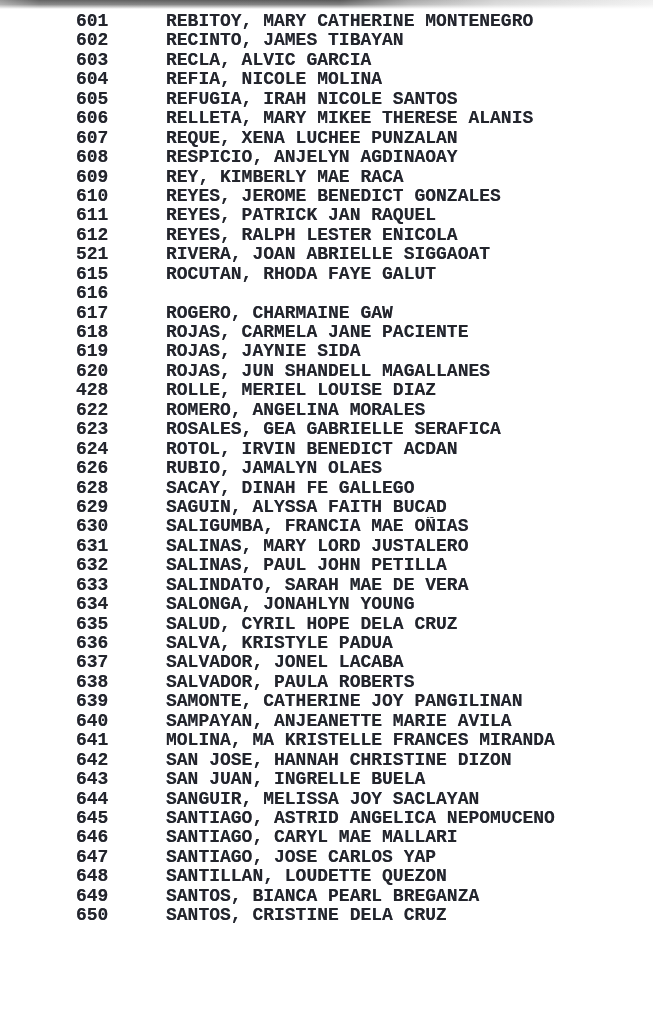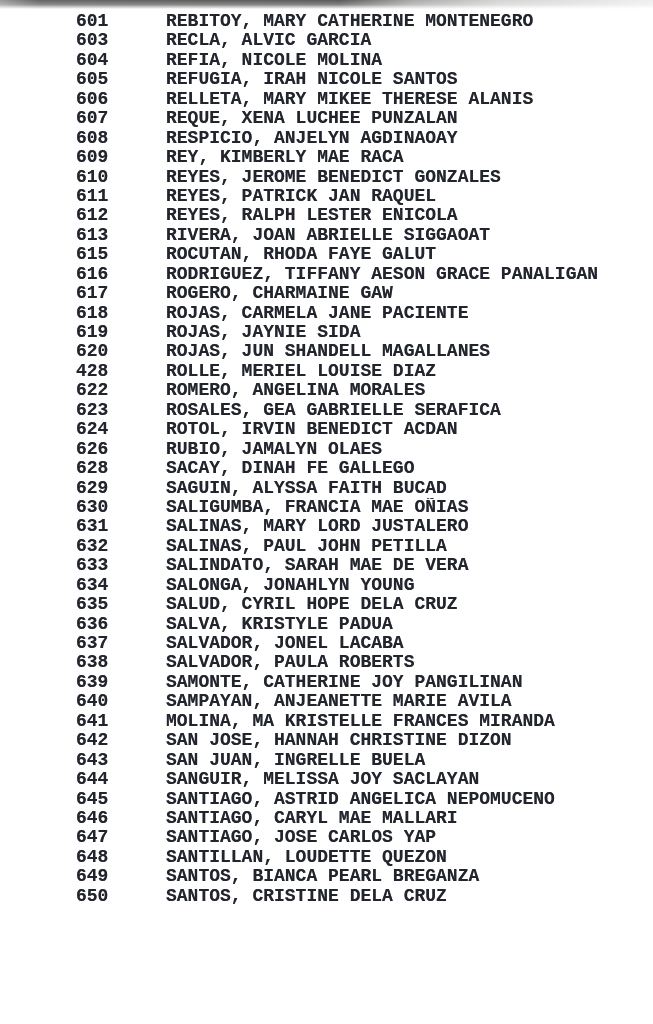--- a/index.html
+++ b/index.html
@@ -60,6 +60,7 @@
   <div class="top-edge"></div>
   <div class="list" id="name-list">
       <div class="row"><span class="num">601</span><span class="name">REBITOY, MARY CATHERINE MONTENEGRO</span></div>
+      <div class="row"><span class="num">602</span><span class="name">RECINTO, JAMES TIBAYAN</span></div>
       <div class="row"><span class="num">603</span><span class="name">RECLA, ALVIC GARCIA</span></div>
       <div class="row"><span class="num">604</span><span class="name">REFIA, NICOLE MOLINA</span></div>
       <div class="row"><span class="num">605</span><span class="name">REFUGIA, IRAH NICOLE SANTOS</span></div>

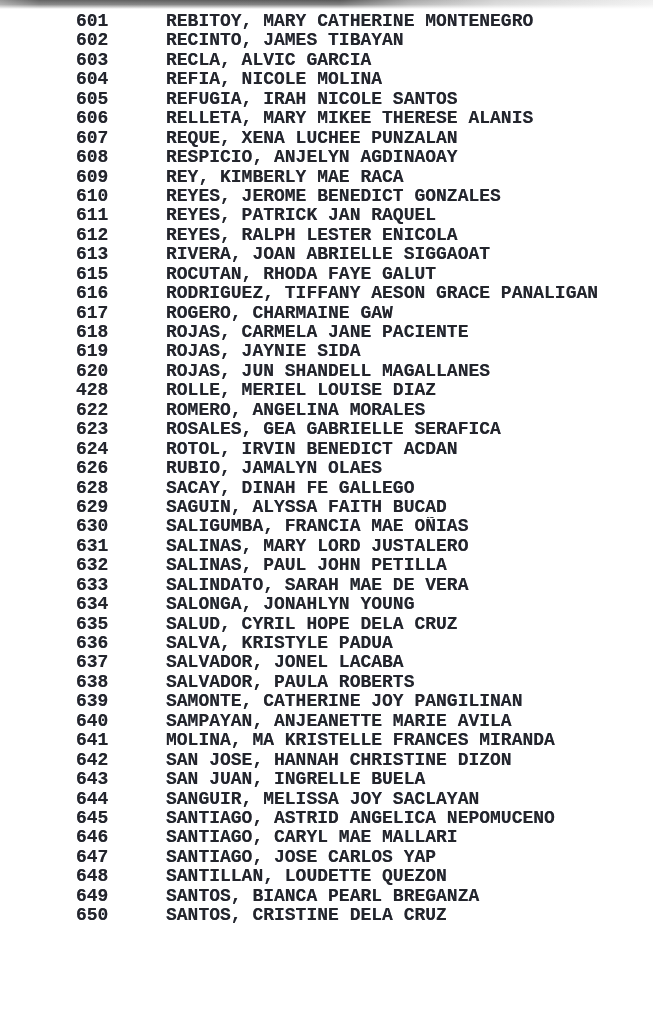--- a/index.html
+++ b/index.html
@@ -71,7 +71,7 @@
       <div class="row"><span class="num">610</span><span class="name">REYES, JEROME BENEDICT GONZALES</span></div>
       <div class="row"><span class="num">611</span><span class="name">REYES, PATRICK JAN RAQUEL</span></div>
       <div class="row"><span class="num">612</span><span class="name">REYES, RALPH LESTER ENICOLA</span></div>
-      <div class="row"><span class="num">613</span><span class="name">RIVERA, JOAN ABRIELLE SIGGAOAT</span></div>
+      <div class="row"><span class="num">521</span><span class="name">RIVERA, JOAN ABRIELLE SIGGAOAT</span></div>
       <div class="row"><span class="num">615</span><span class="name">ROCUTAN, RHODA FAYE GALUT</span></div>
       <div class="row"><span class="num">616</span><span class="name">RODRIGUEZ, TIFFANY AESON GRACE PANALIGAN</span></div>
       <div class="row"><span class="num">617</span><span class="name">ROGERO, CHARMAINE GAW</span></div>

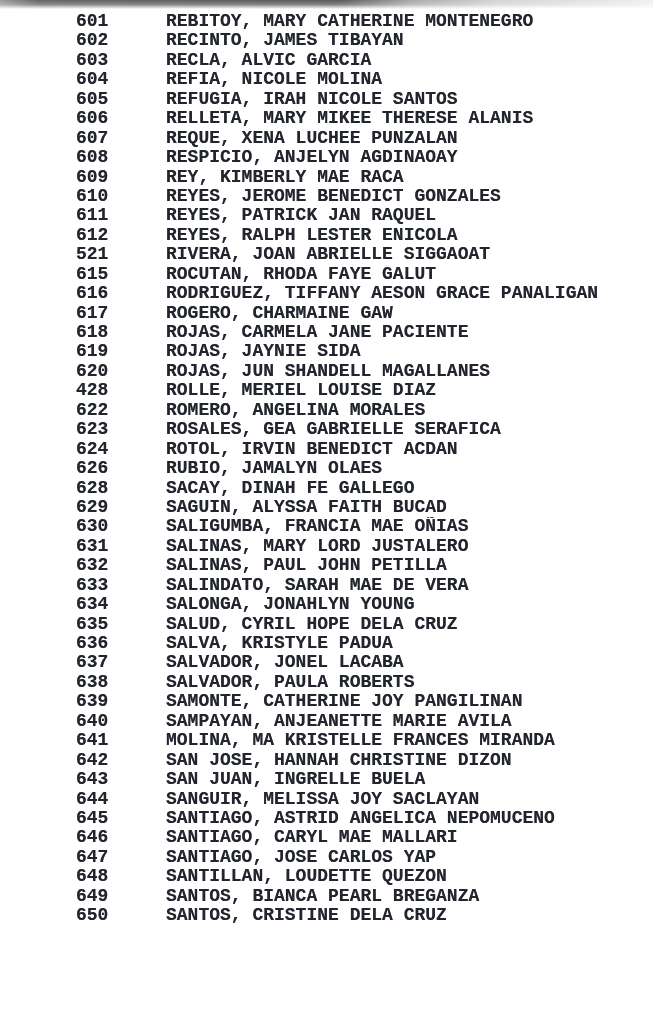--- a/index.html
+++ b/index.html
@@ -73,7 +73,7 @@
       <div class="row"><span class="num">612</span><span class="name">REYES, RALPH LESTER ENICOLA</span></div>
       <div class="row"><span class="num">521</span><span class="name">RIVERA, JOAN ABRIELLE SIGGAOAT</span></div>
       <div class="row"><span class="num">615</span><span class="name">ROCUTAN, RHODA FAYE GALUT</span></div>
-      <div class="row"><span class="num">616</span><span class="name">RODRIGUEZ, TIFFANY AESON GRACE PANALIGAN</span></div>
+      <div class="row"><span class="num">616</span></div>
       <div class="row"><span class="num">617</span><span class="name">ROGERO, CHARMAINE GAW</span></div>
       <div class="row"><span class="num">618</span><span class="name">ROJAS, CARMELA JANE PACIENTE</span></div>
       <div class="row"><span class="num">619</span><span class="name">ROJAS, JAYNIE SIDA</span></div>

